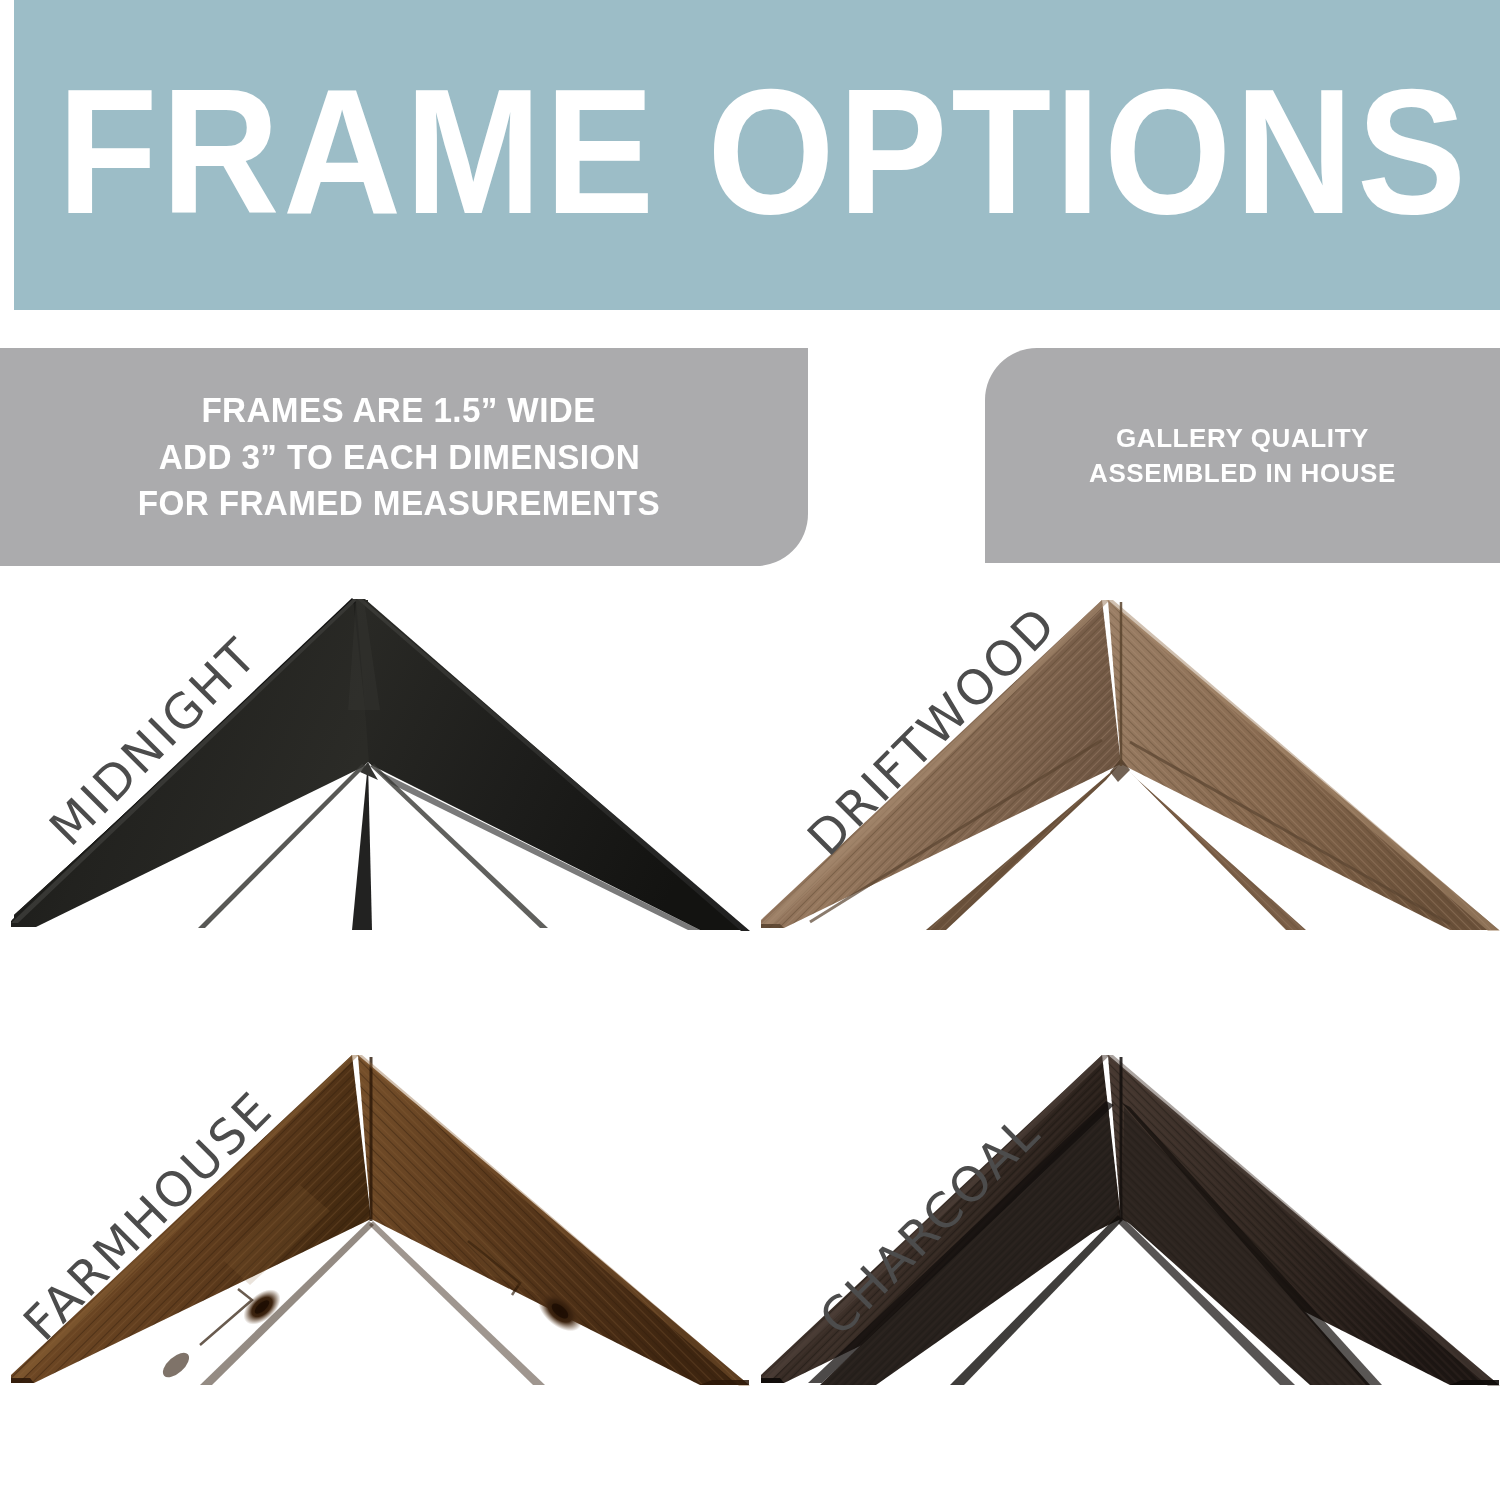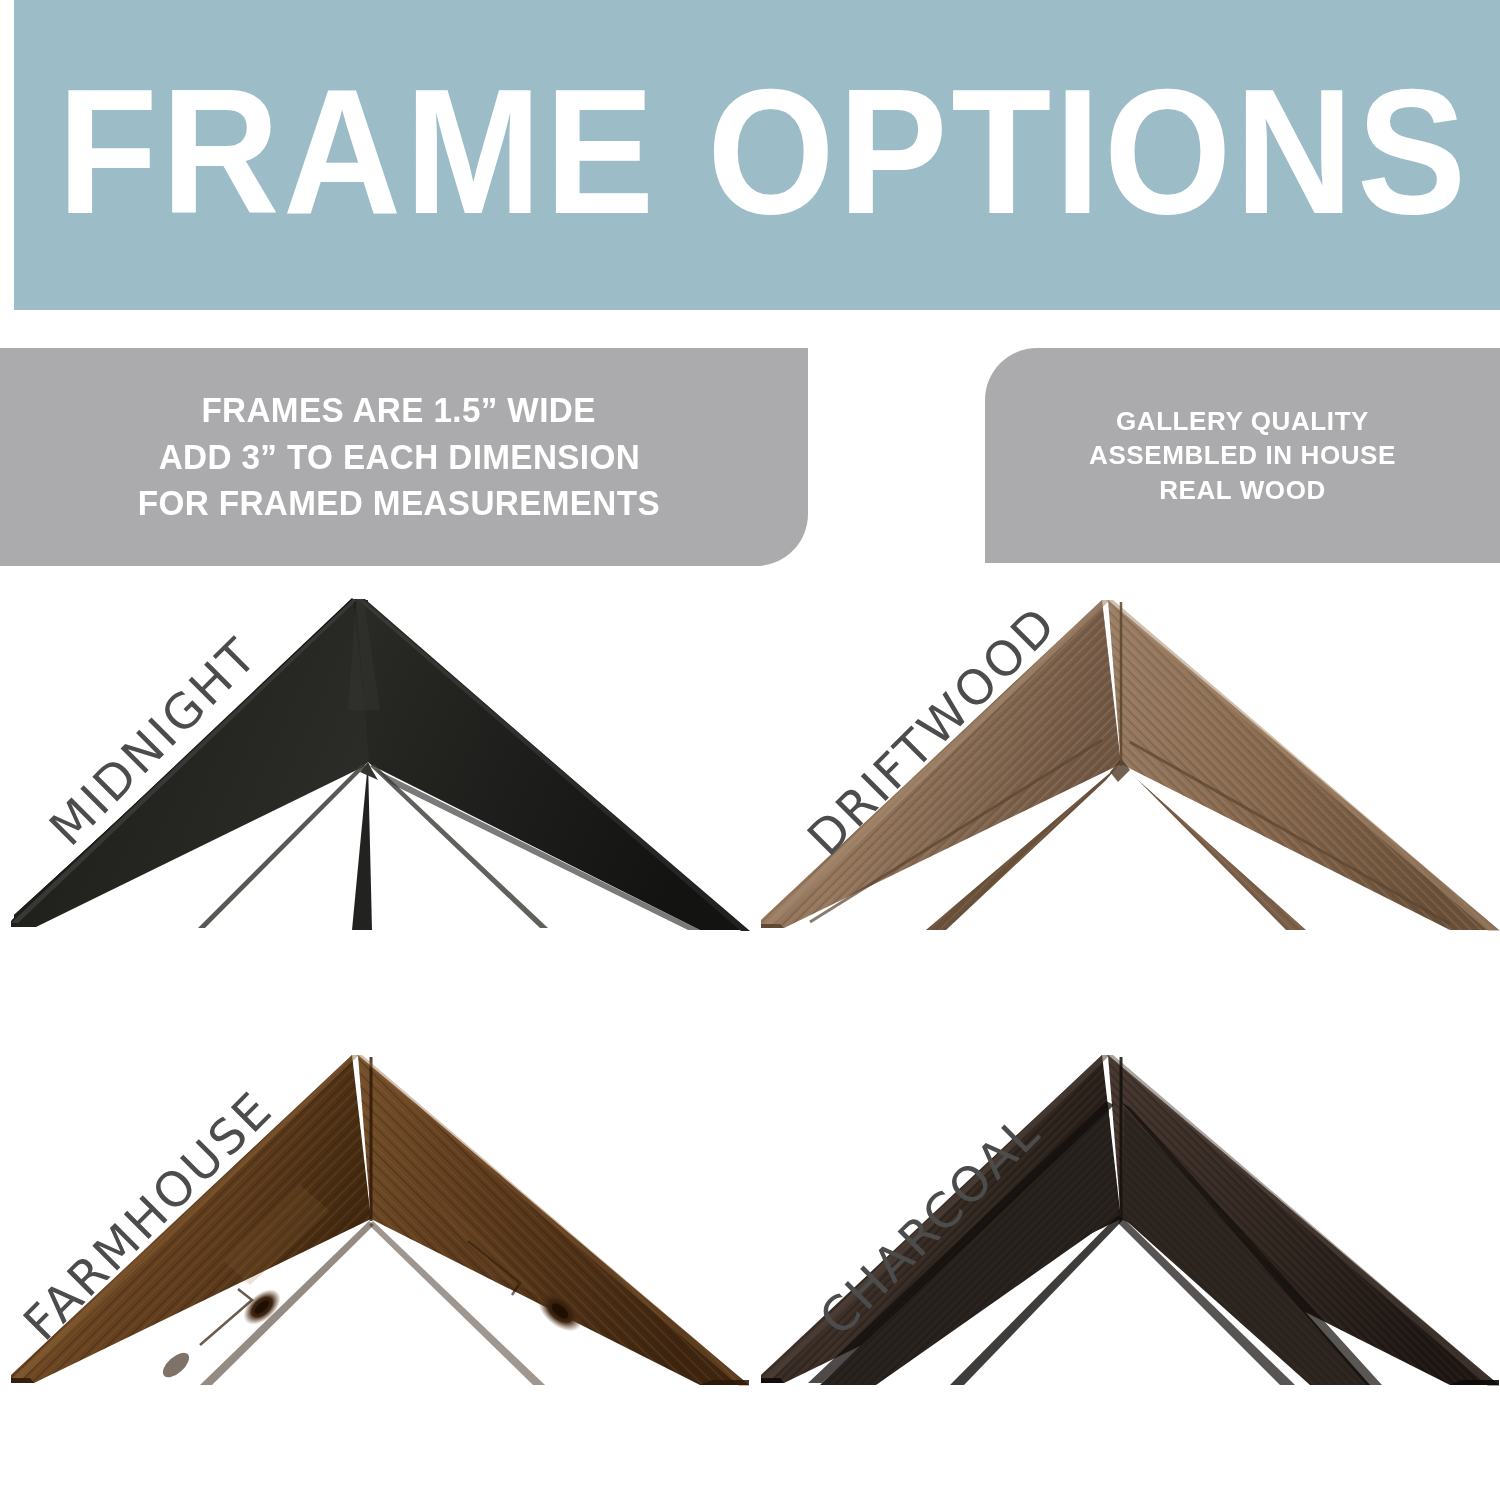--- a/index.html
+++ b/index.html
@@ -123,7 +123,6 @@
 <div class="banner banner-right">
   <div class="banner-line">GALLERY QUALITY</div>
   <div class="banner-line">ASSEMBLED IN HOUSE</div>
-  <div class="banner-line">REAL WOOD</div>
 </div>
 
 <div class="frame-grid">

